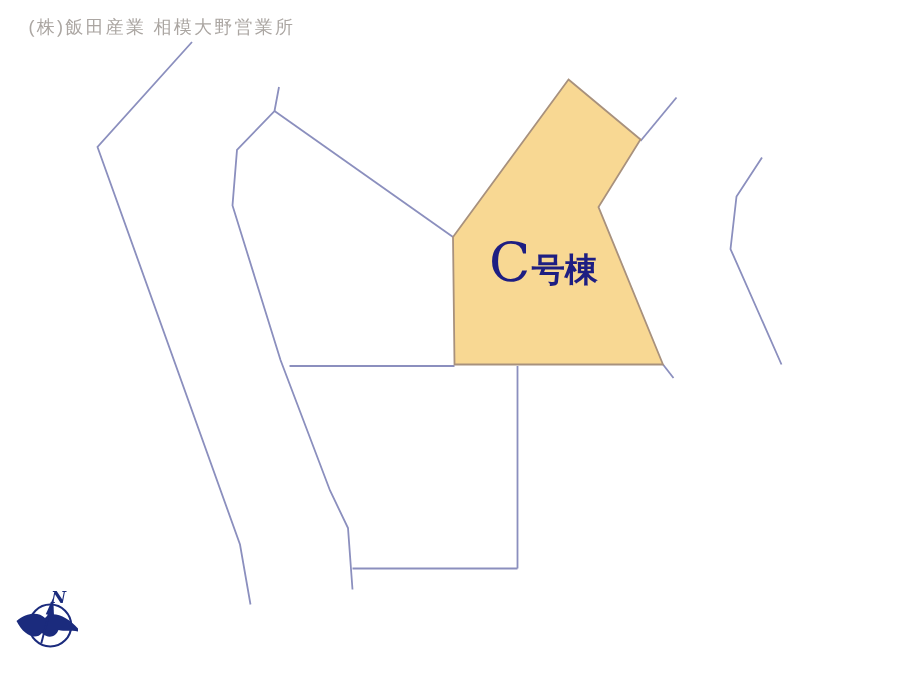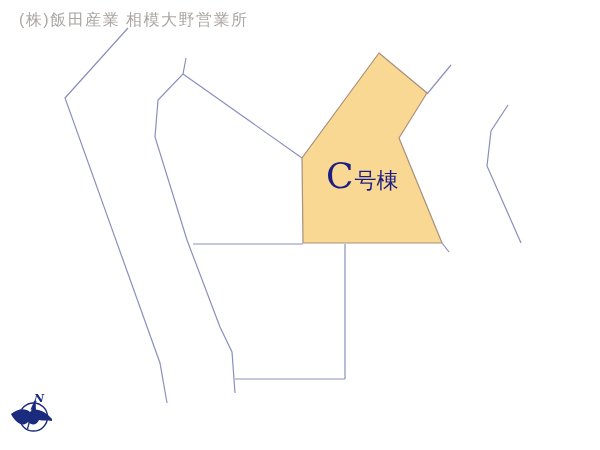--- a/index.html
+++ b/index.html
@@ -12,7 +12,7 @@
   #map-svg{position:absolute;left:0;top:0;}
   .header{
     position:absolute;left:19px;top:10px;
-    font-size:16px;letter-spacing:1.5px;
+    font-size:12px;letter-spacing:1.5px;
     color:var(--header-text,#aba6a2);
     white-space:nowrap;
     font-weight:400;

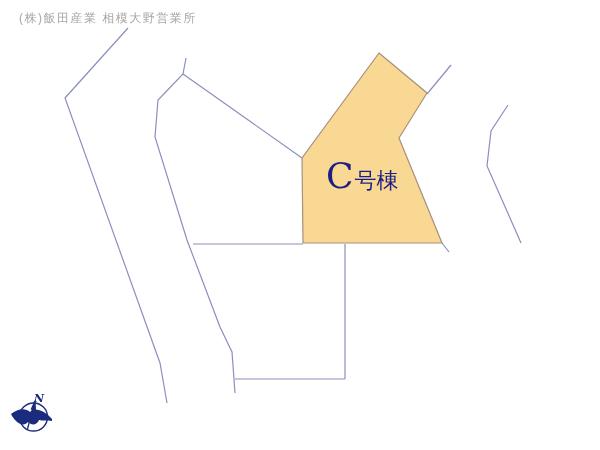--- a/index.html
+++ b/index.html
@@ -28,7 +28,7 @@
     font-size:36px;line-height:1;font-weight:500;
   }
   .lot-suffix{
-    font-size:22px;line-height:1;font-weight:400;margin-left:1px;
+    font-size:22px;line-height:1;font-weight:700;margin-left:1px;
   }
   .compass-n{
     font-family:"DejaVu Serif","Liberation Serif",serif;

